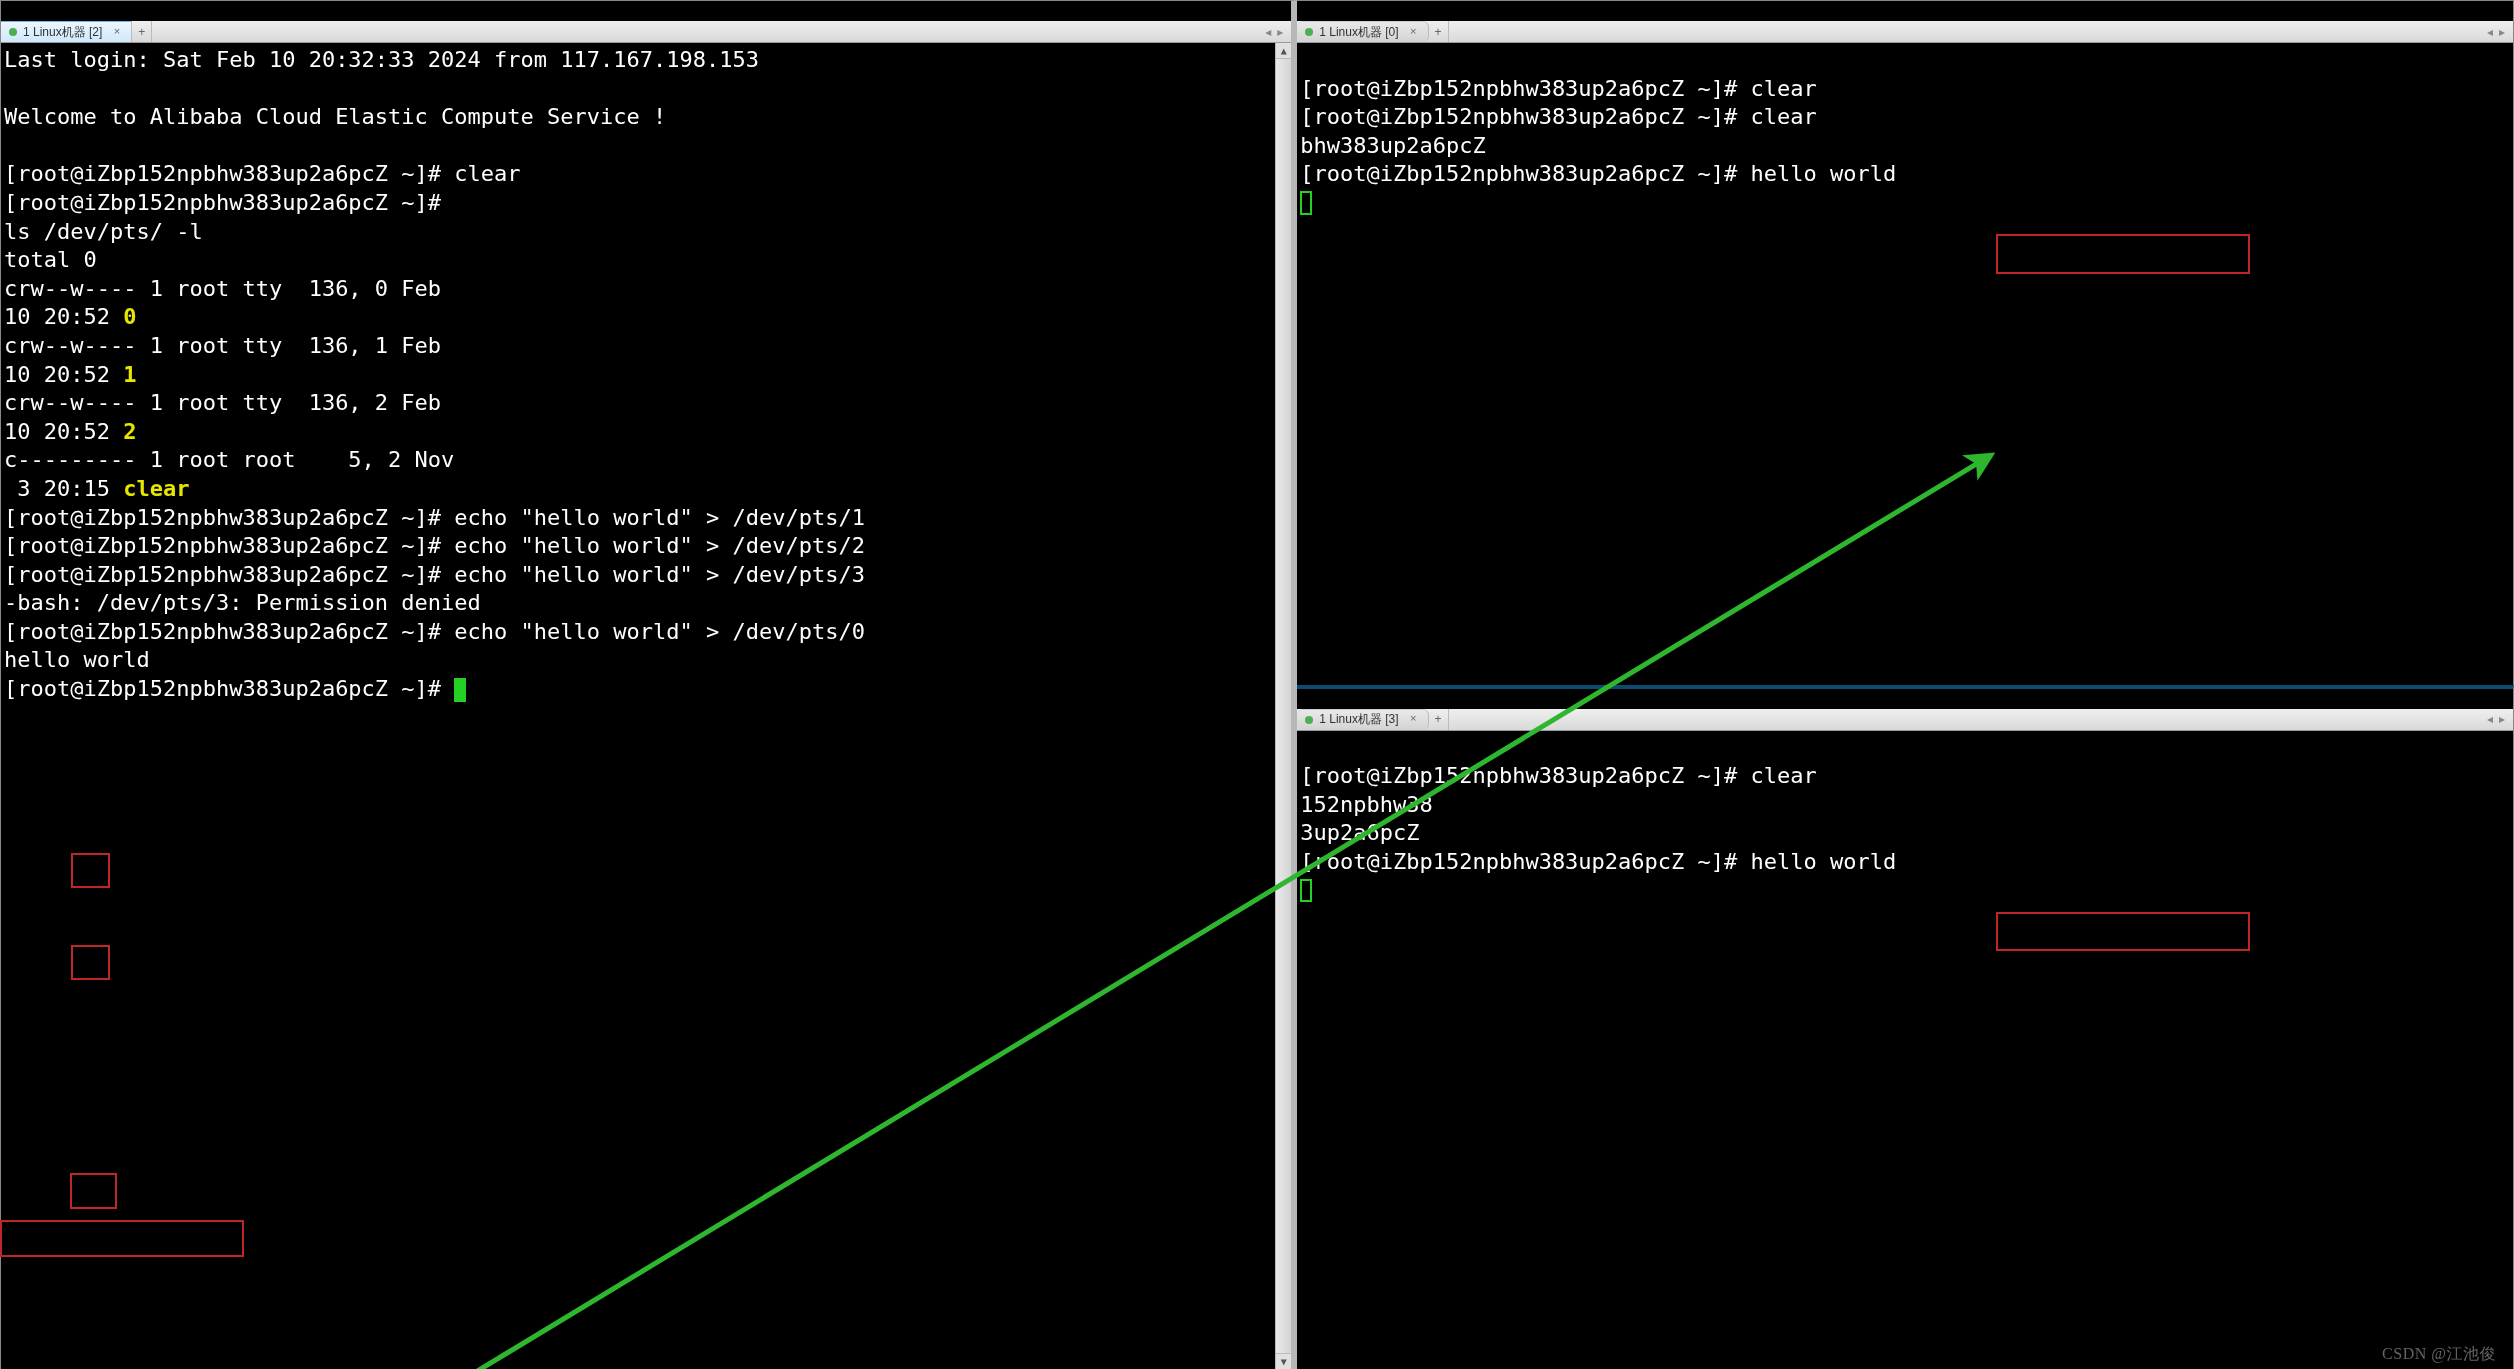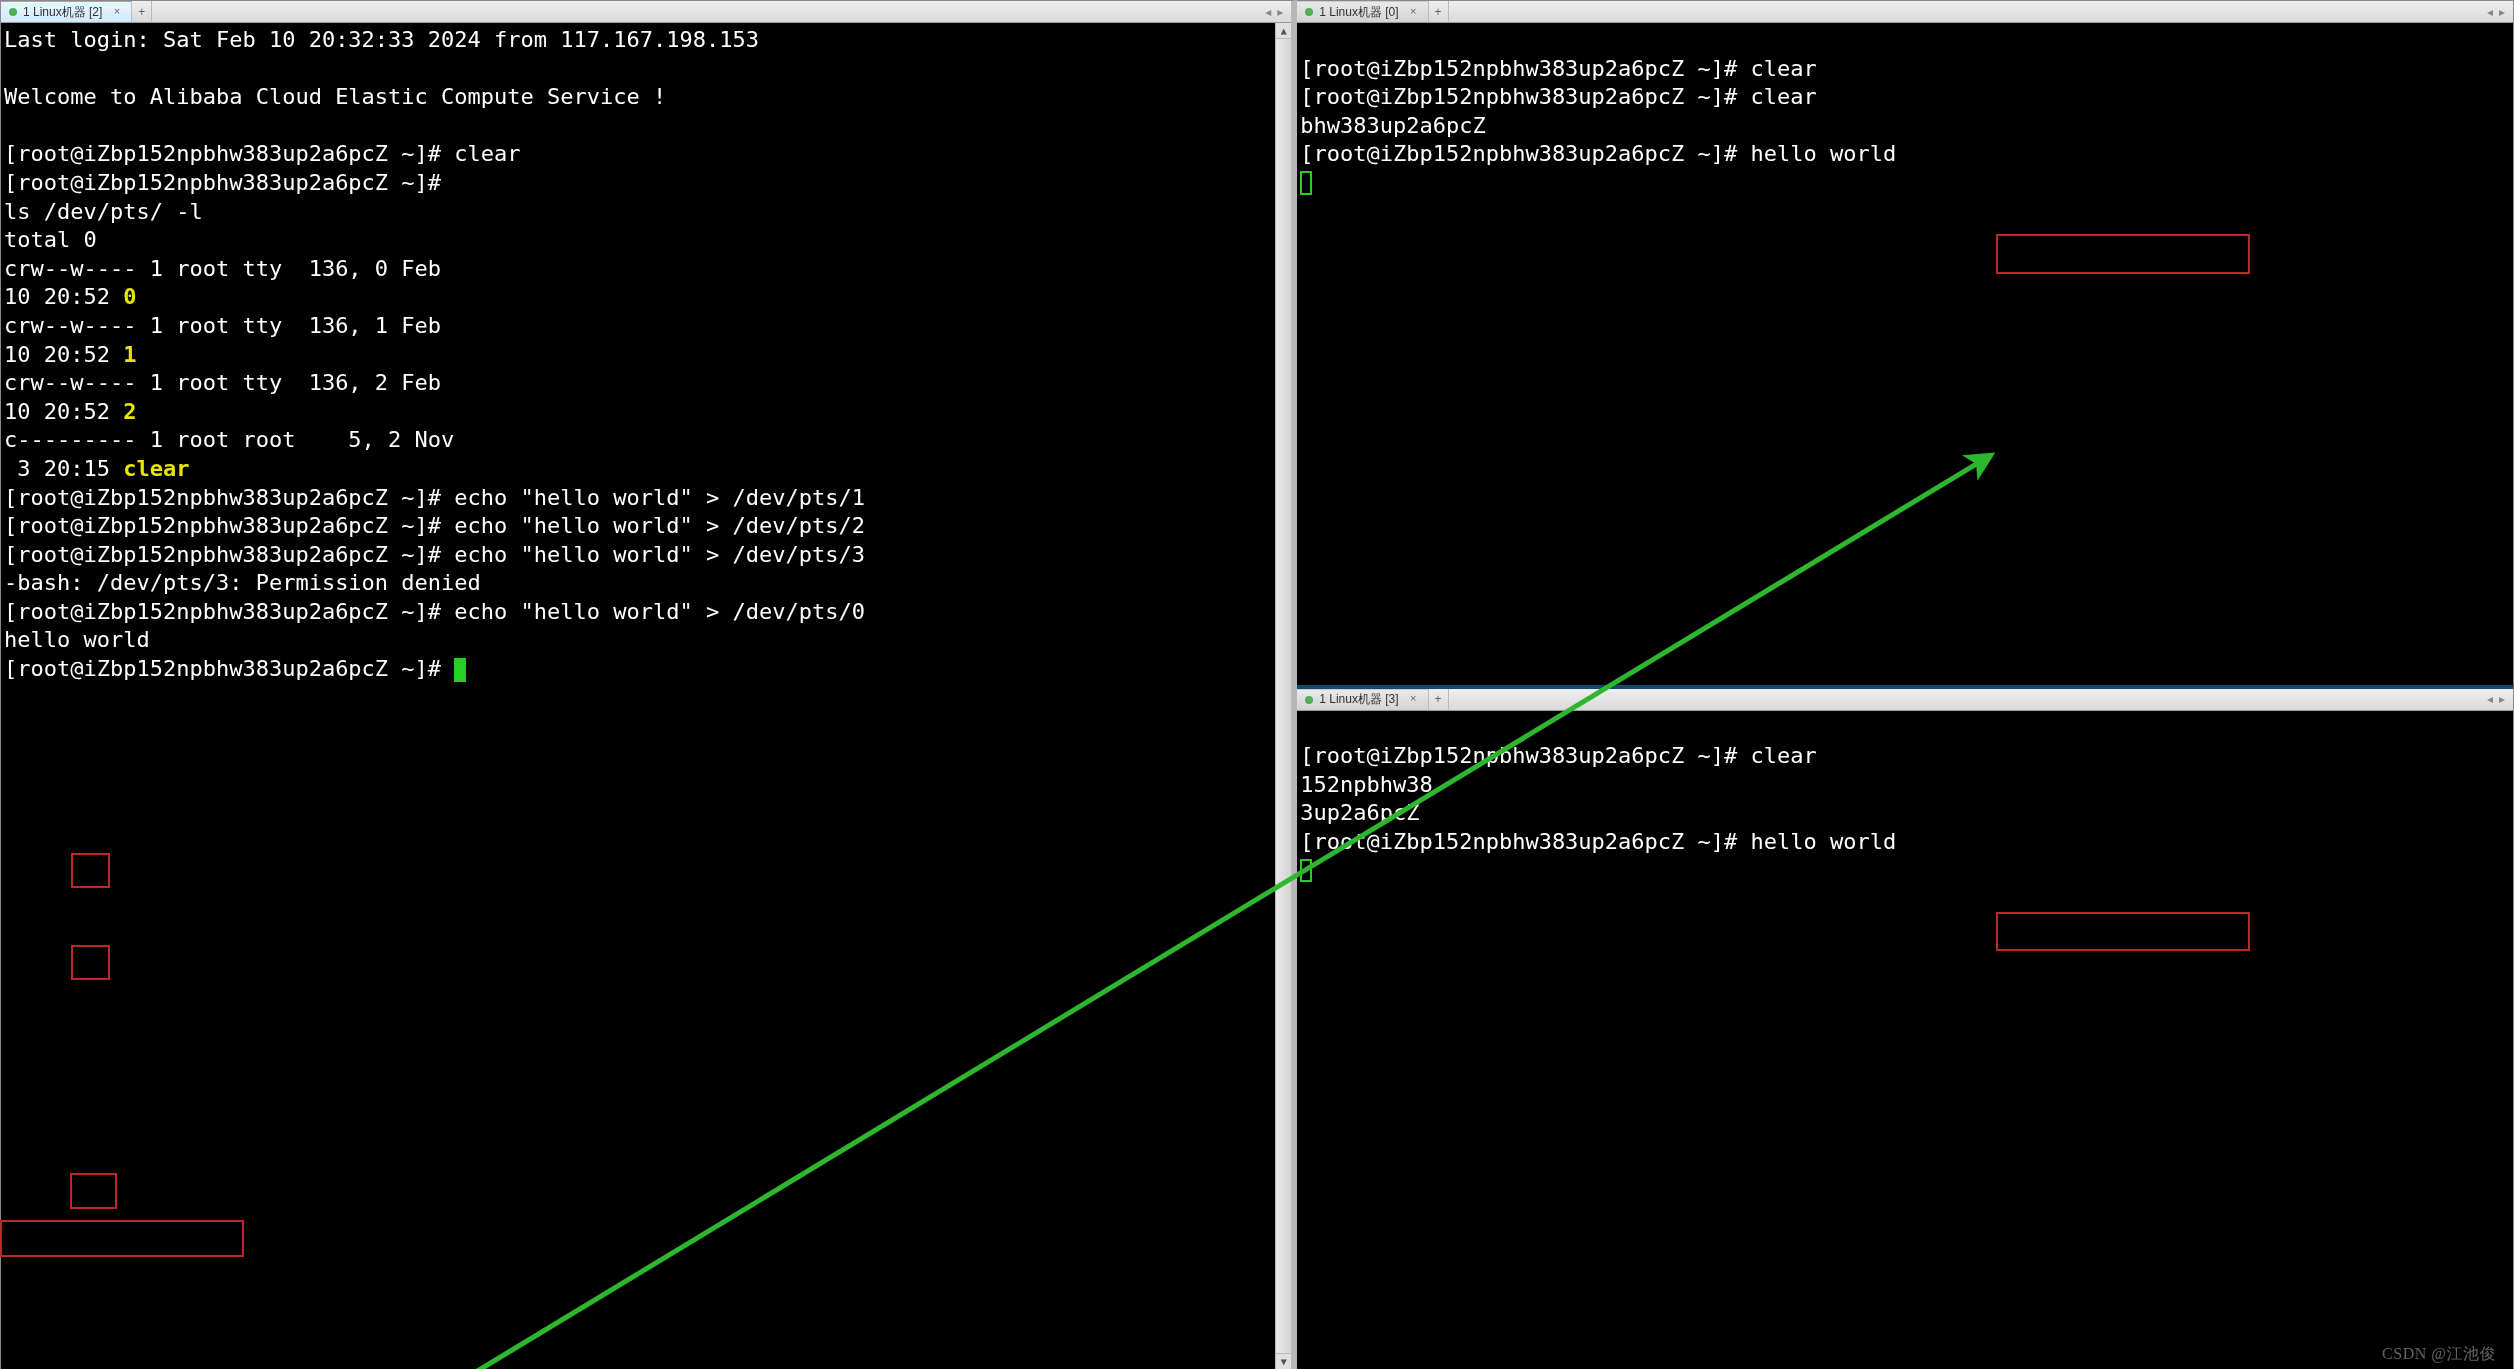--- a/index.html
+++ b/index.html
@@ -47,6 +47,7 @@
     font-family: Tahoma, Verdana, Arial, sans-serif;
     font-size: 12px;
     color: #333;
+    margin-top: 20px;
   }
   .tab {
     display: flex;

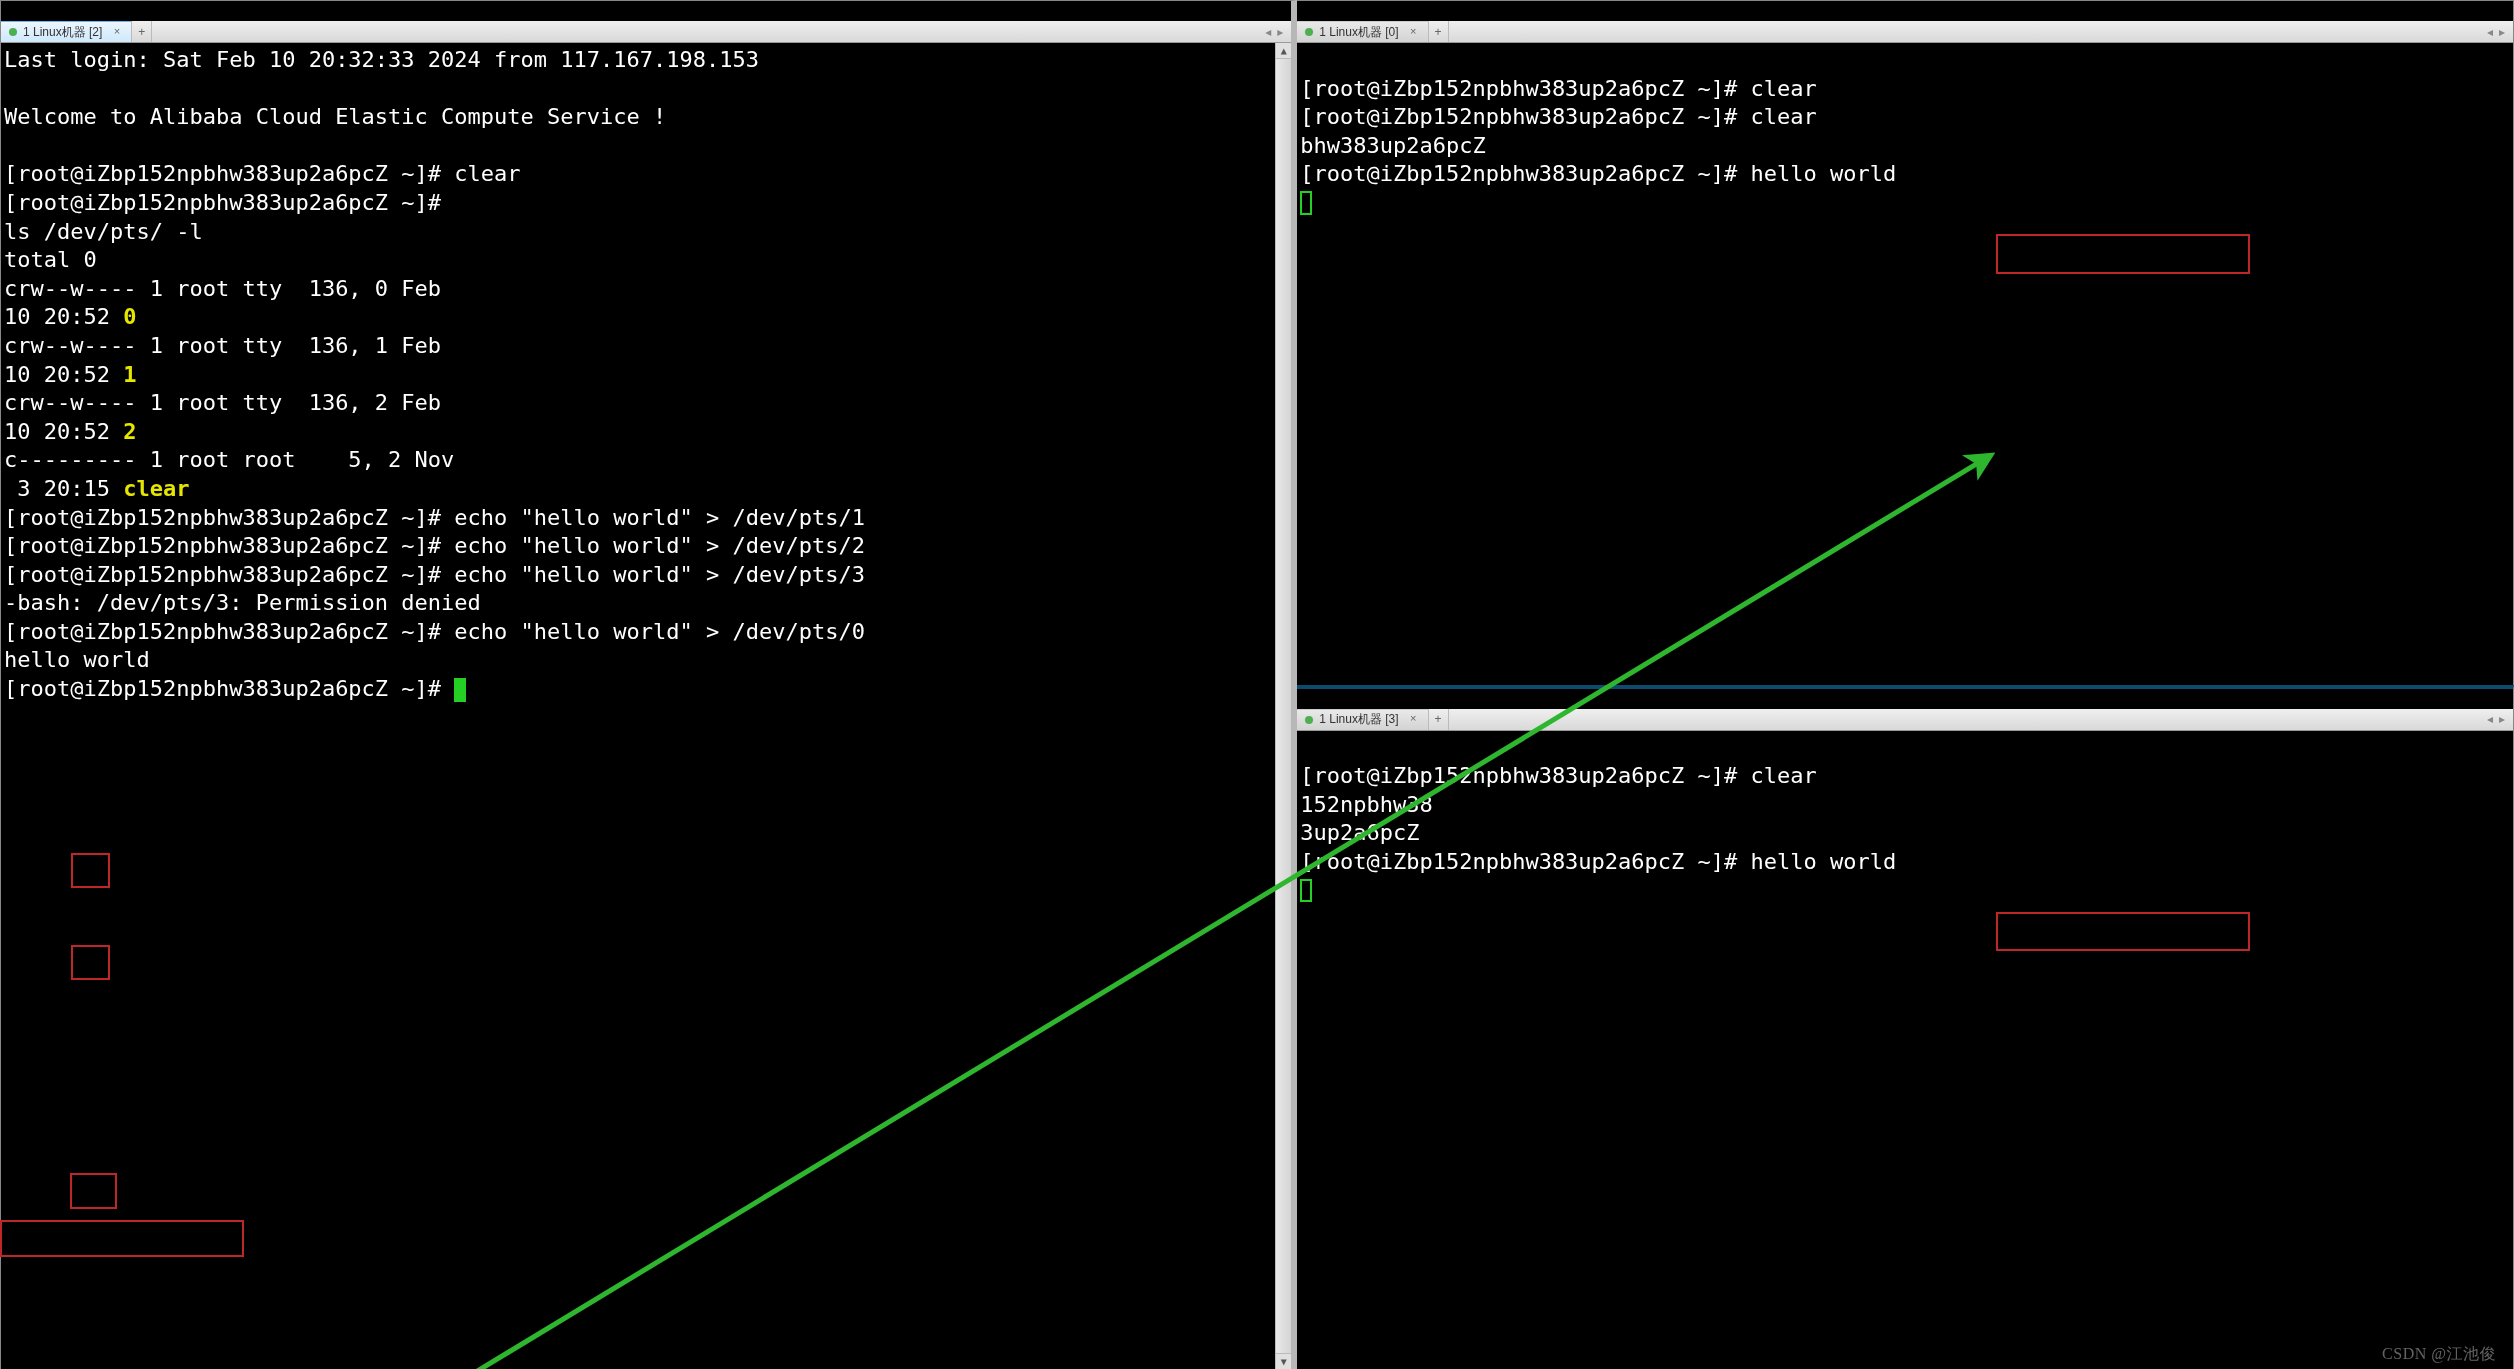--- a/index.html
+++ b/index.html
@@ -59,7 +59,7 @@
     border-top: 1px solid #6bb7ec;
     cursor: pointer;
   }
-  .tab.inactive { background: linear-gradient(#e9e9e9, #d3d3d3); border-top: 1px solid #ccc; }
+  .tab.inactive { background: linear-gradient(#e9e9e9, #d3d3d3); border-top: 1px solid #ccc; border-radius: 6px; }
   .tab .dot { width: 8px; height: 8px; border-radius: 50%; }
   .dot.green { background: #4caf50; }
   .tab-close {

